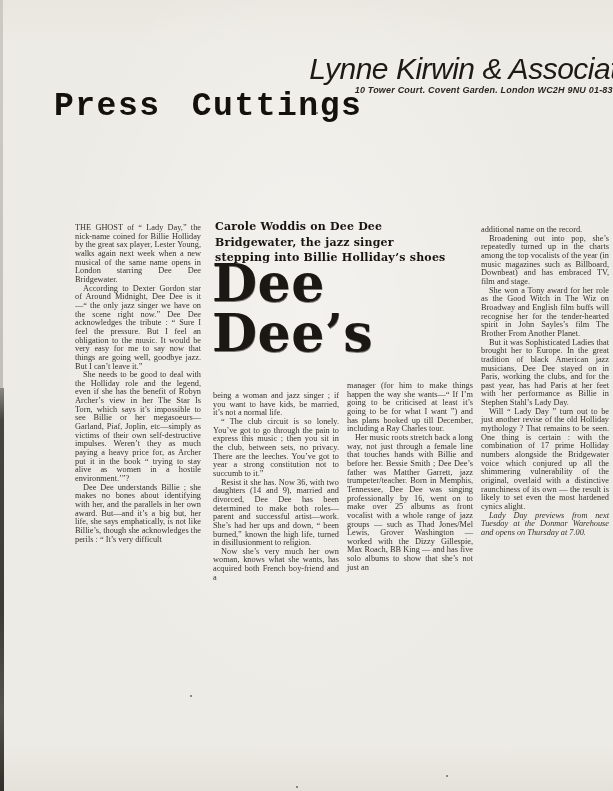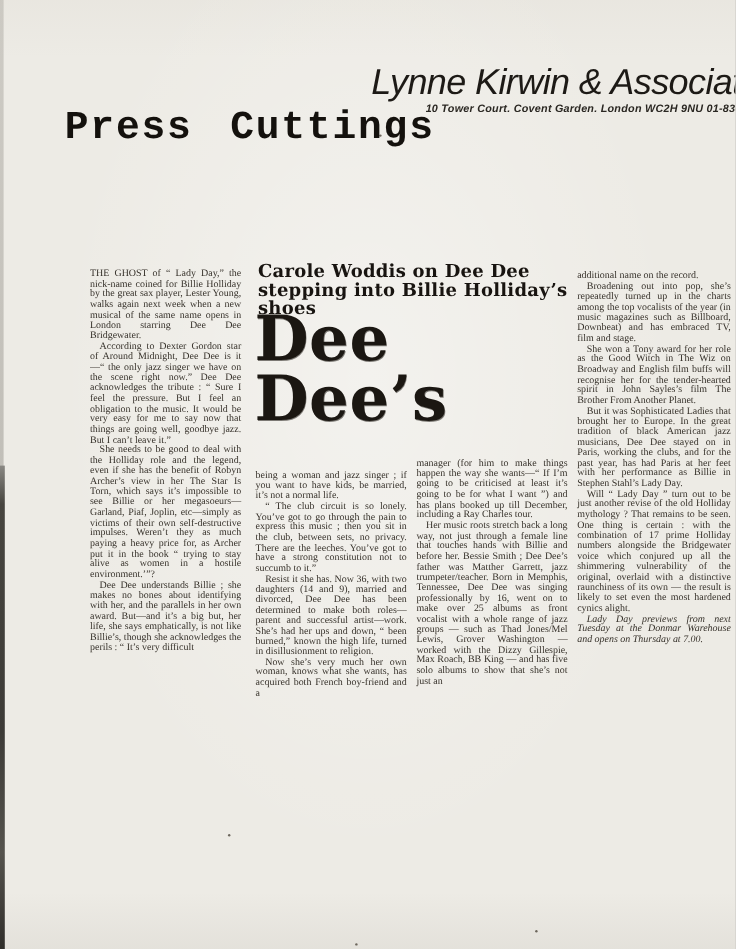--- a/index.html
+++ b/index.html
@@ -57,7 +57,7 @@
   .byline{
     position:absolute;left:215px;top:219px;width:260px;
     font-family:"DejaVu Serif", serif;
-    font-weight:bold;font-size:15px;line-height:15.5px;
+    font-weight:bold;font-size:11px;line-height:15.5px;
     color:#181410;letter-spacing:0.2px;
   }
   .headline{

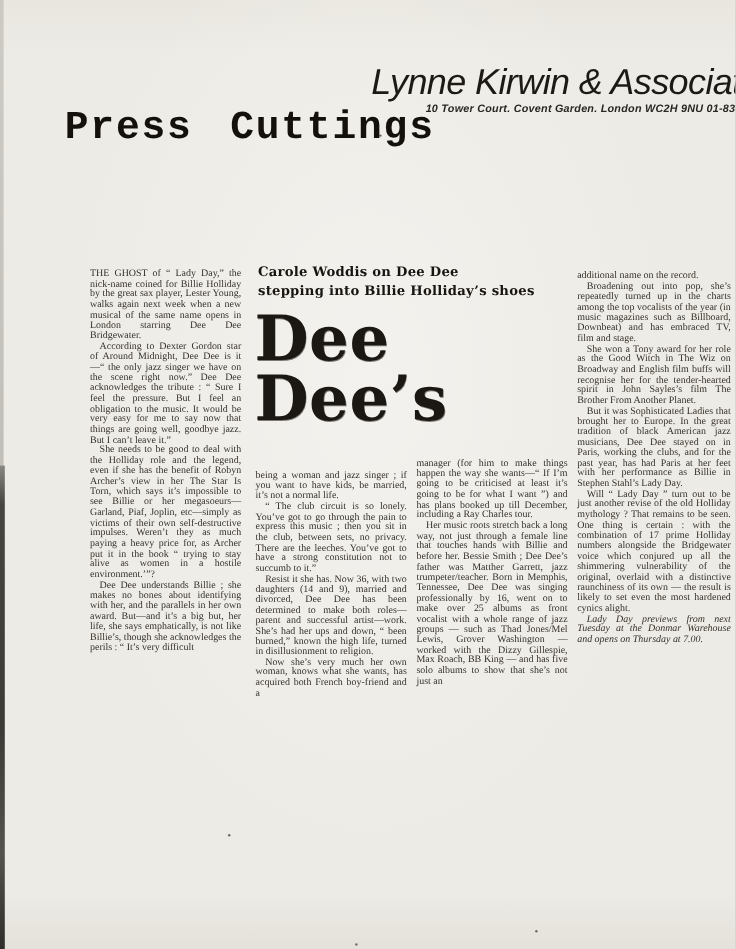--- a/index.html
+++ b/index.html
@@ -105,6 +105,7 @@
 
     <div class="byline">
       <div>Carole Woddis on Dee Dee</div>
+      <div>Bridgewater, the jazz singer</div>
       <div>stepping into Billie Holliday’s shoes</div>
     </div>
 

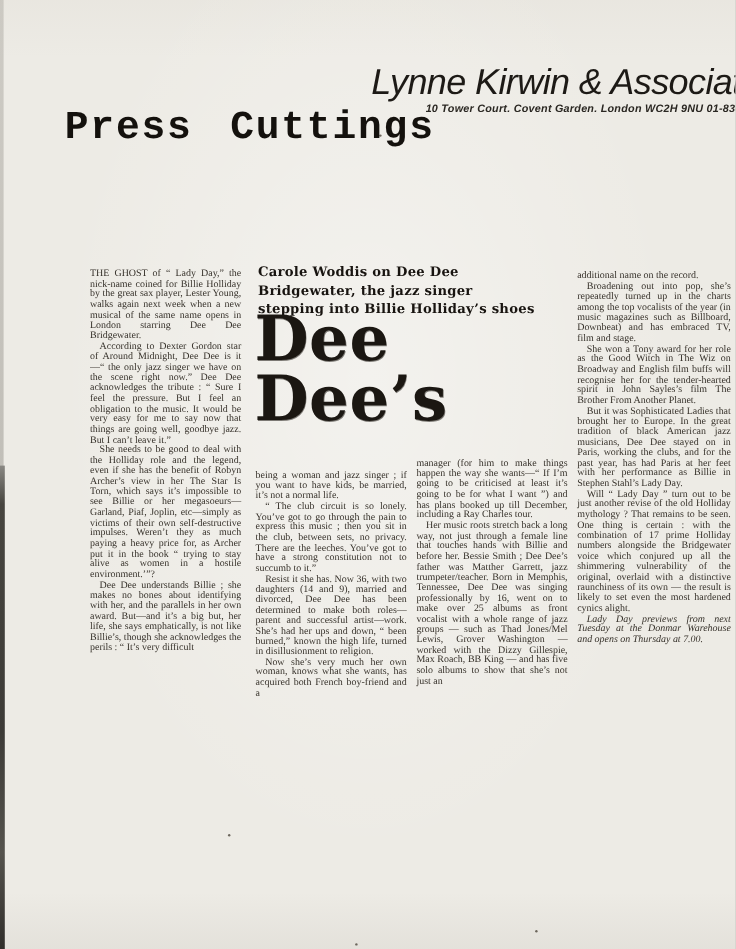--- a/index.html
+++ b/index.html
@@ -122,7 +122,7 @@
 
     <div class="col col2">
       <p class="first">being a woman and jazz singer ; if you want to have kids, be married, it’s not a normal life.</p>
-      <p>“ The club circuit is so lonely. You’ve got to go through the pain to express this music ; then you sit in the club, between sets, no privacy. There are the leeches. You’ve got to have a strong constitution not to succumb to it.”</p>
+      <p>“ The club circuit is so lonely. You’ve got to go through the pain to express this music ; then you sit in the club, between sets, no privacy. There are the leeches. You’ve got to year a strong constitution not to succumb to it.”</p>
       <p>Resist it she has. Now 36, with two daughters (14 and 9), married and divorced, Dee Dee has been determined to make both roles—parent and successful artist—work. She’s had her ups and down, “ been burned,” known the high life, turned in disillusionment to religion.</p>
       <p>Now she’s very much her own woman, knows what she wants, has acquired both French boy-friend and a</p>
     </div>

